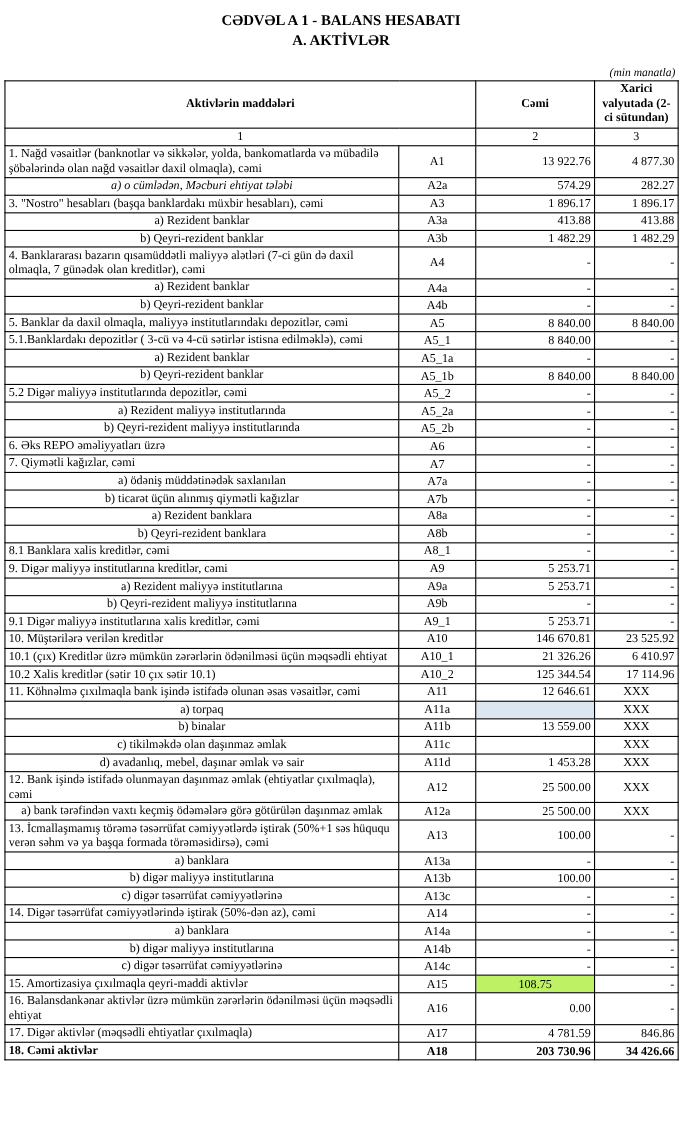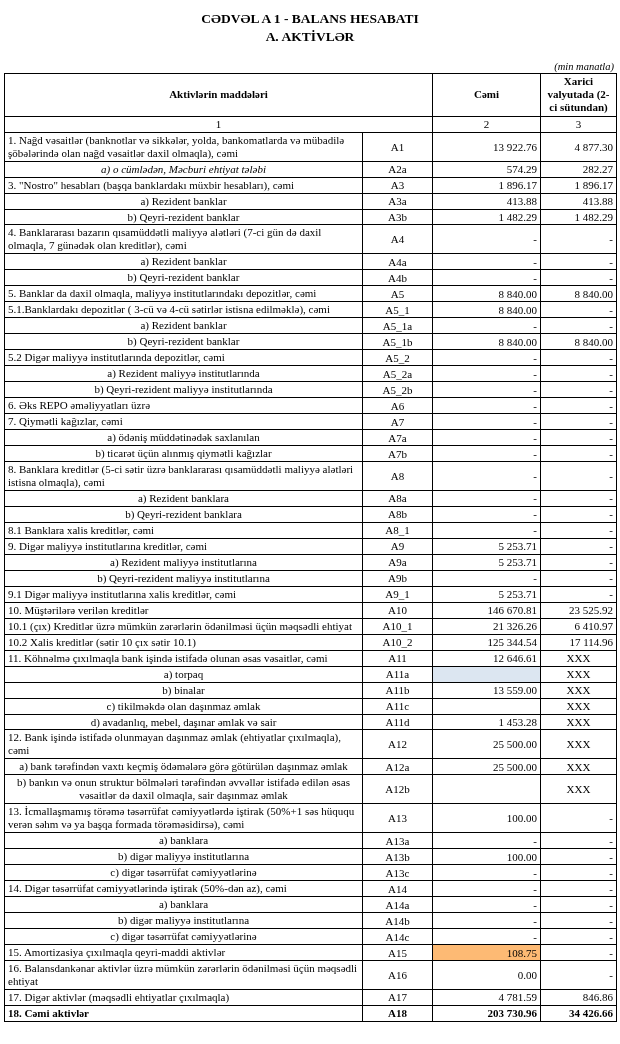--- a/index.html
+++ b/index.html
@@ -204,12 +204,6 @@
           <td class="c-num">-</td>
         </tr>
         <tr>
-          <td class="c-label">8. Banklara kreditlər (5-ci sətir üzrə banklararası qısamüddətli maliyyə alətləri istisna olmaqla), cəmi</td>
-          <td class="c-code">A8</td>
-          <td class="c-num">-</td>
-          <td class="c-num">-</td>
-        </tr>
-        <tr>
           <td class="c-label indent">a) Rezident banklara</td>
           <td class="c-code">A8a</td>
           <td class="c-num">-</td>

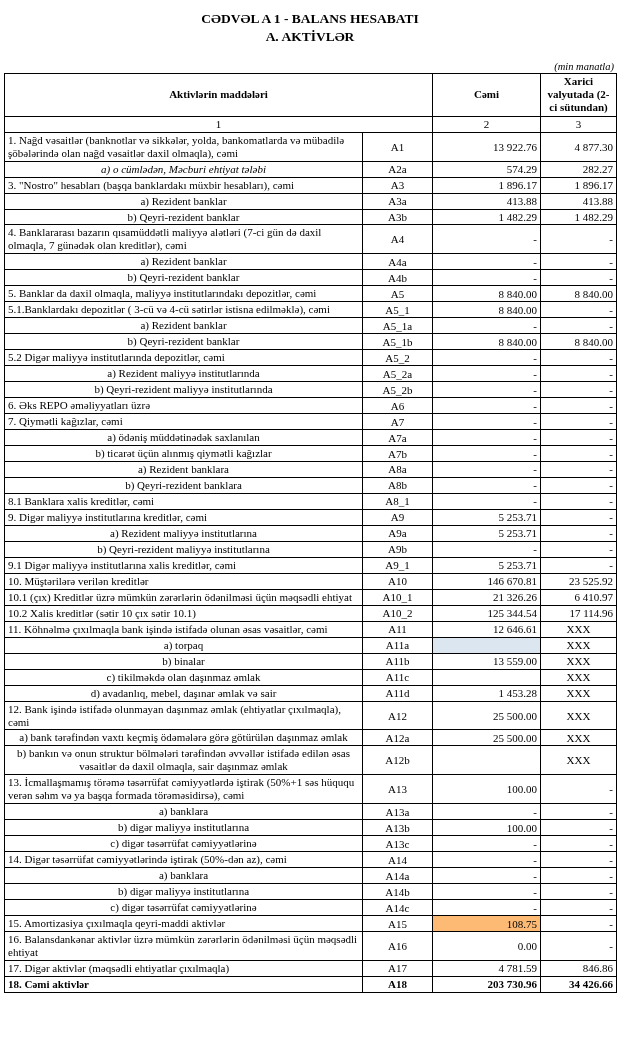--- a/index.html
+++ b/index.html
@@ -306,12 +306,6 @@
           <td class="c-num c-xxx">XXX</td>
         </tr>
         <tr>
-          <td class="c-label indent">b) bankın və onun struktur bölmələri tərəfindən əvvəllər istifadə edilən əsas vəsaitlər də daxil olmaqla, sair daşınmaz əmlak</td>
-          <td class="c-code">A12b</td>
-          <td class="c-num"></td>
-          <td class="c-num c-xxx">XXX</td>
-        </tr>
-        <tr>
           <td class="c-label">13. İcmallaşmamış törəmə təsərrüfat cəmiyyətlərdə iştirak (50%+1 səs hüququ verən səhm və ya başqa formada törəməsidirsə), cəmi</td>
           <td class="c-code">A13</td>
           <td class="c-num">100.00</td>

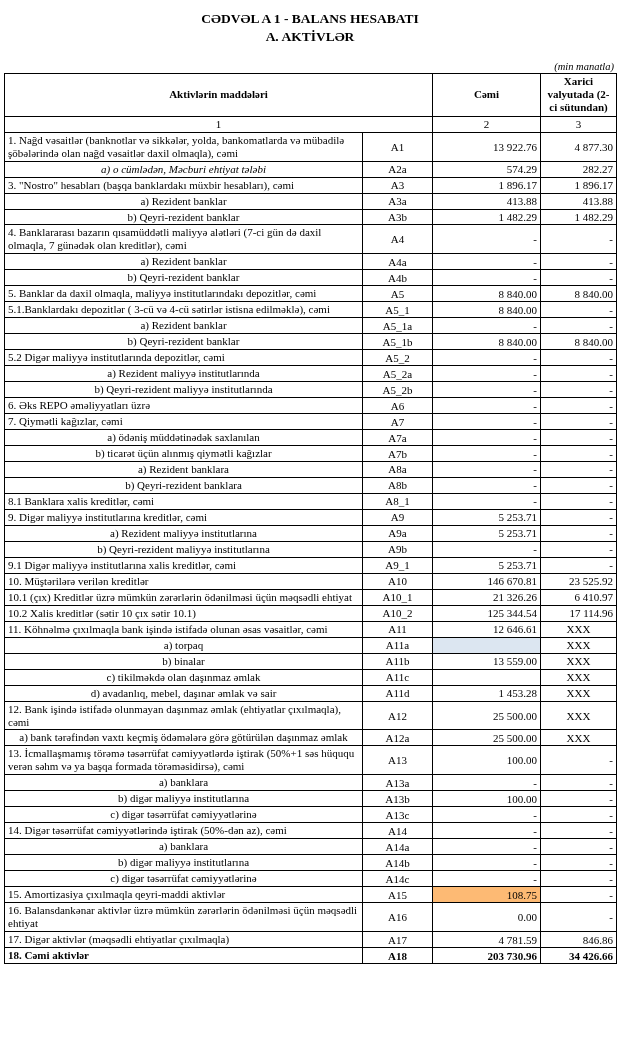--- a/index.html
+++ b/index.html
@@ -356,7 +356,7 @@
         <tr>
           <td class="c-label">15. Amortizasiya çıxılmaqla qeyri-maddi aktivlər</td>
           <td class="c-code">A15</td>
-          <td class="c-num" style="background-color: #fdba74;">108.75</td>
+          <td class="c-num" style="background-color: #bef264; text-align: center;">108.75</td>
           <td class="c-num">-</td>
         </tr>
         <tr>

